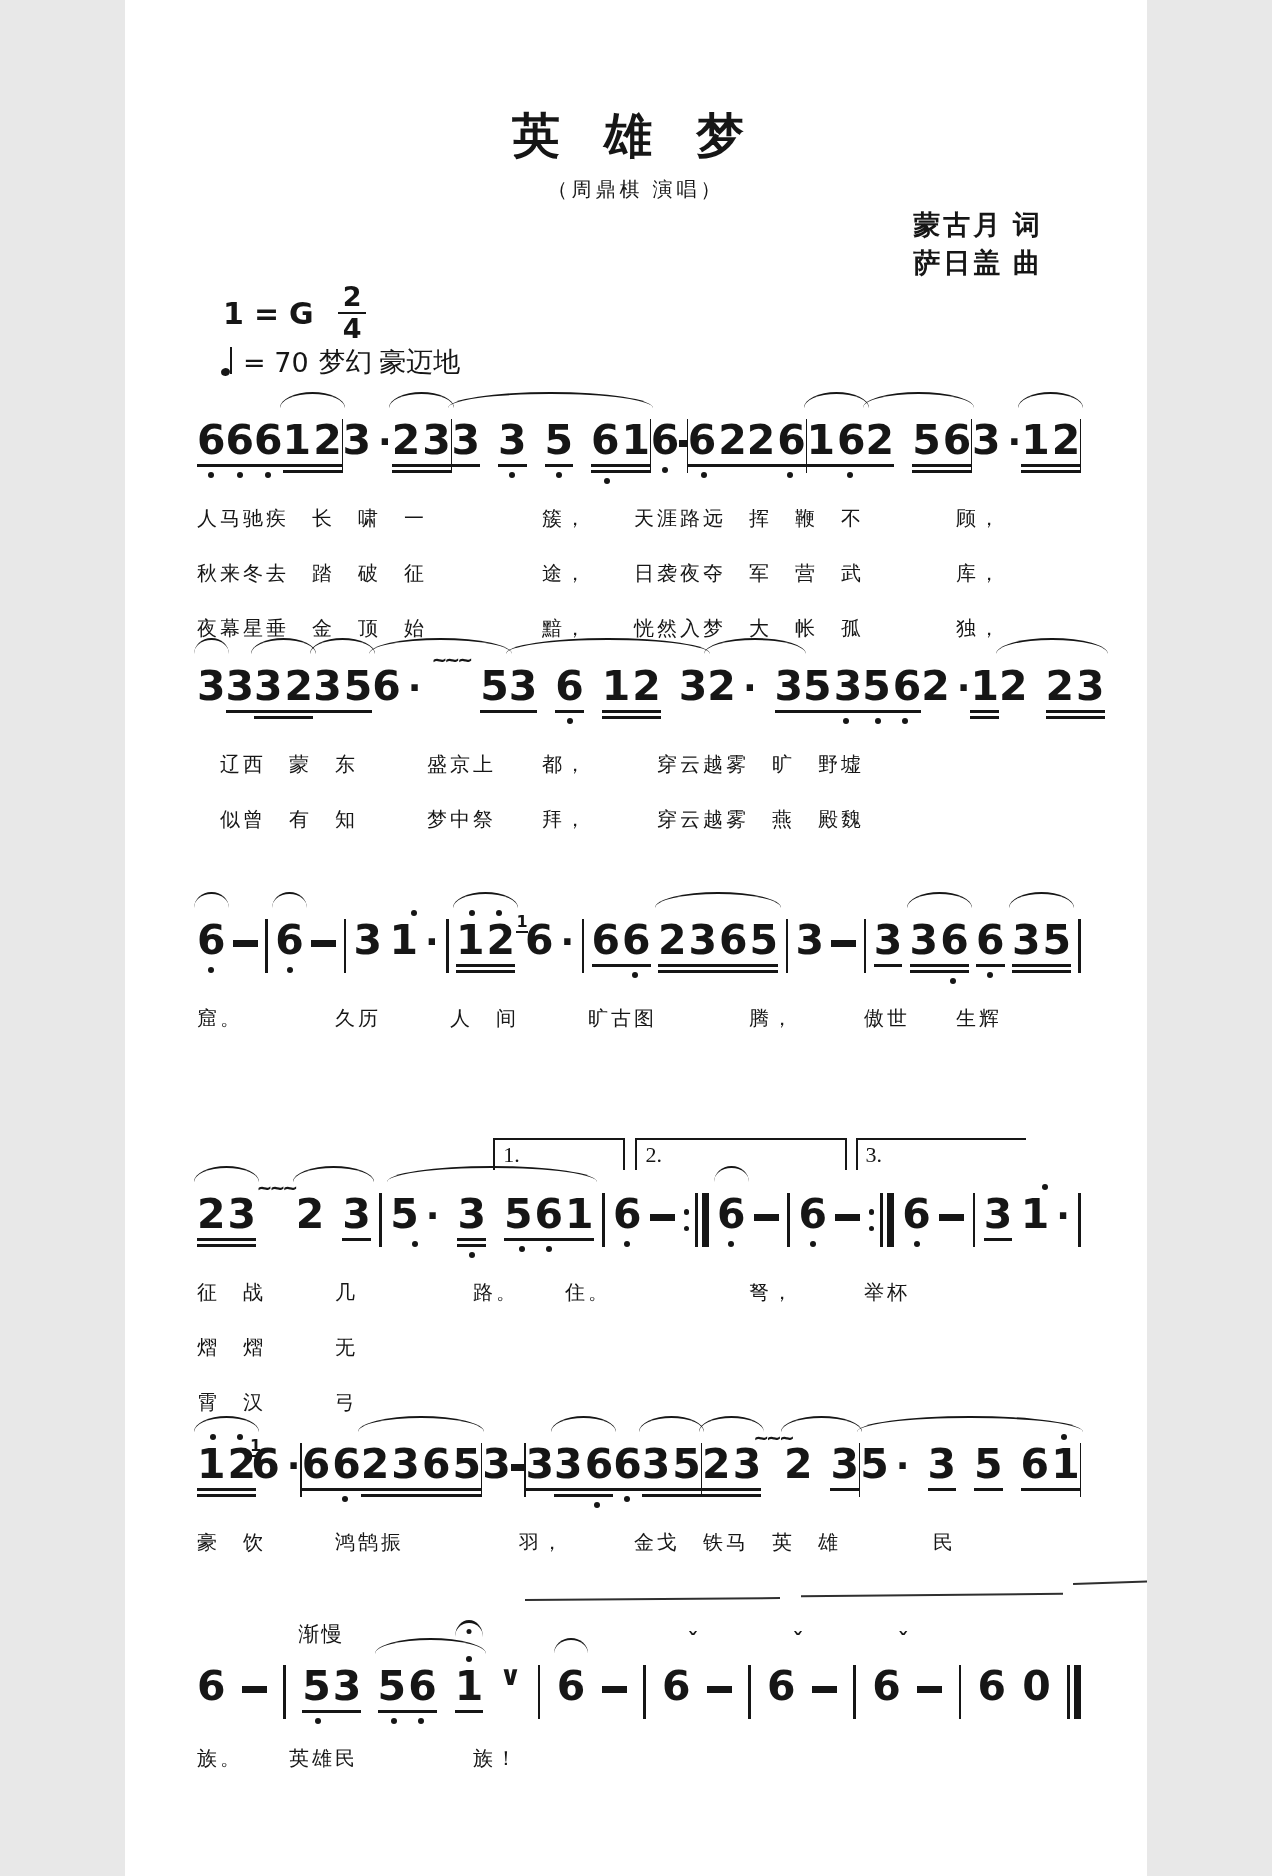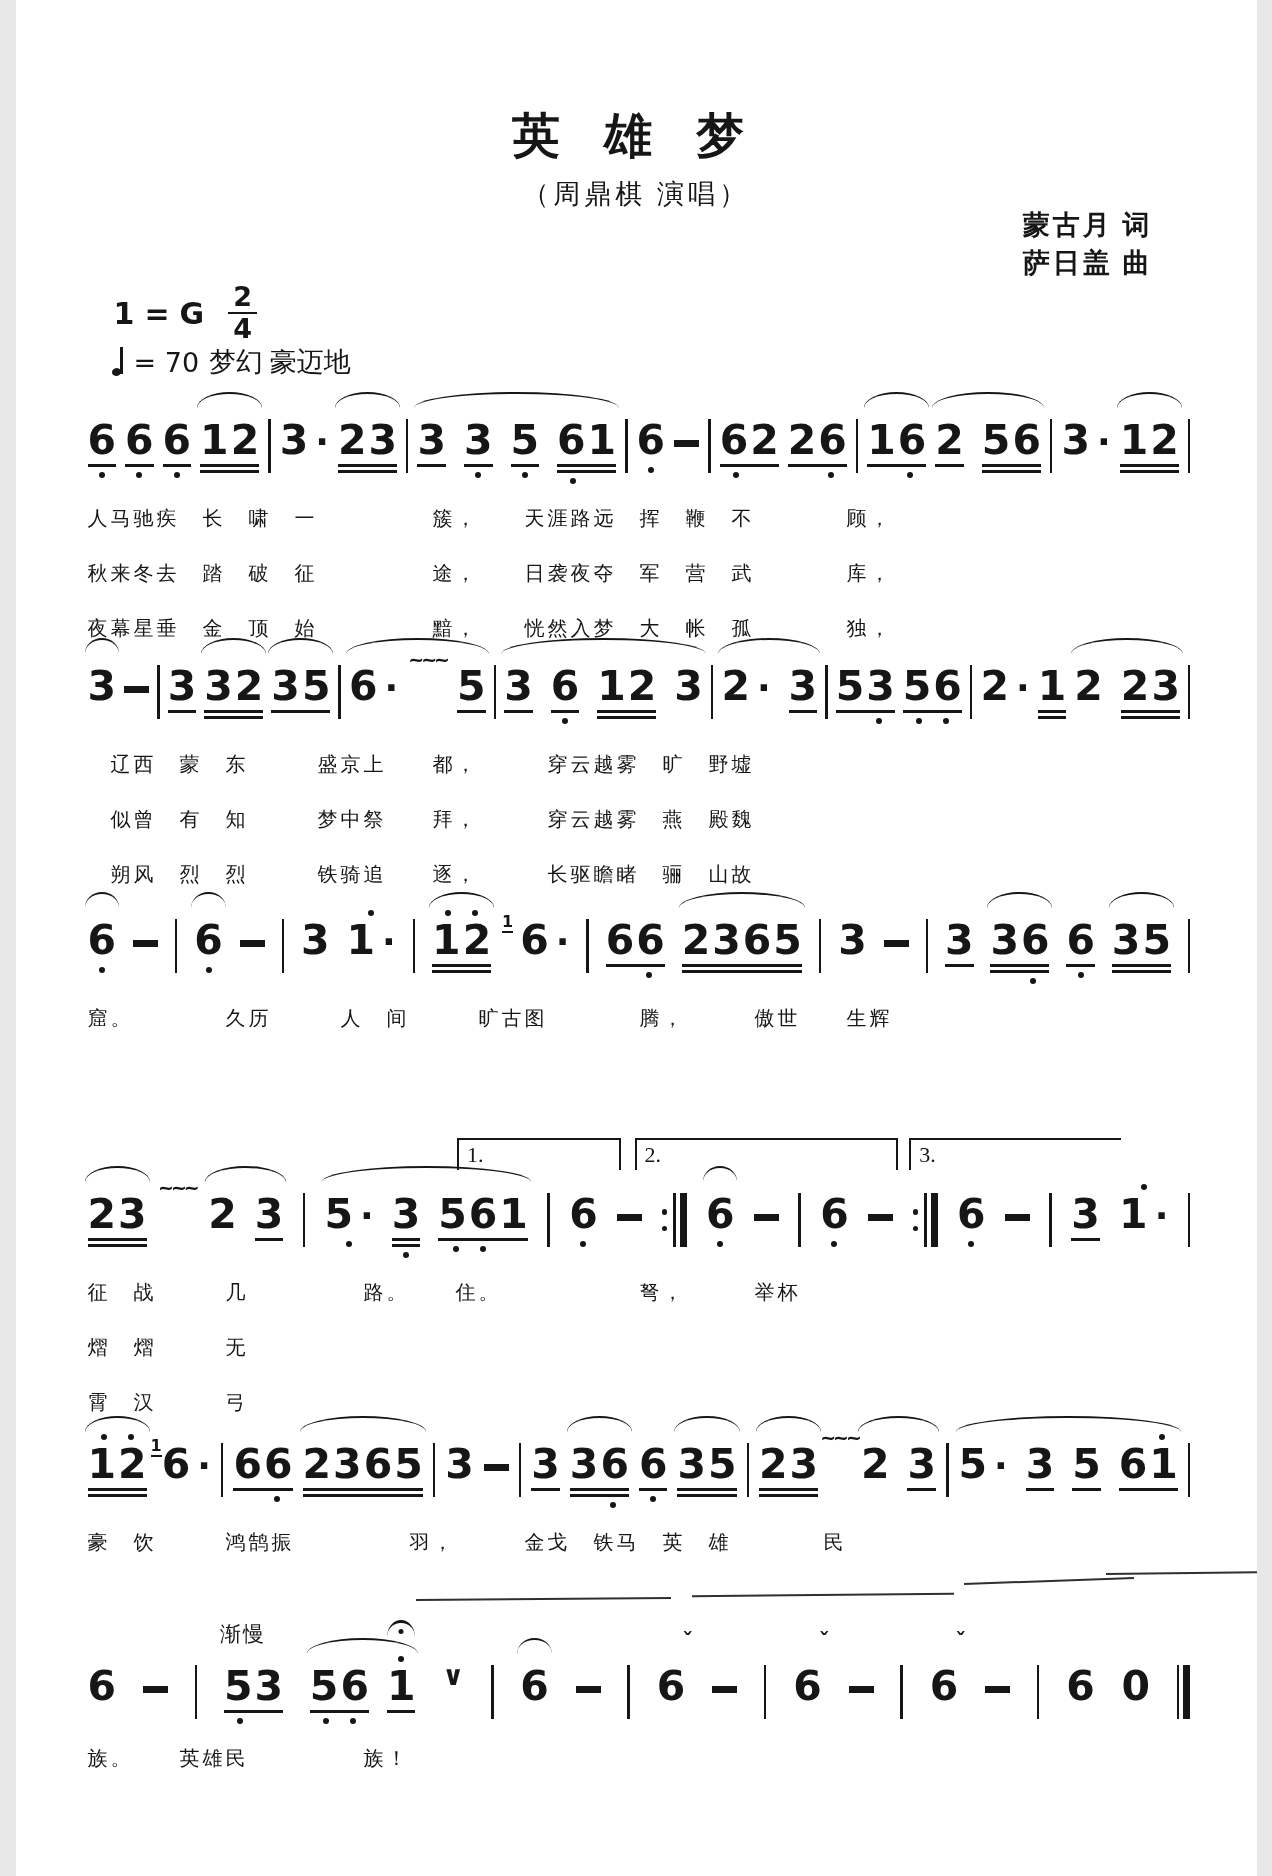--- a/index.html
+++ b/index.html
@@ -3,7 +3,7 @@
 <meta charset="utf-8">
 <style>
   html,body{margin:0;padding:0;background:#e8e8e8;}
-  .page{position:relative;width:1241px;height:1876px;background:#ffffff;margin:0 auto;
+  .page{position:relative;width:1022px;height:1876px;background:#ffffff;margin:0 auto;
         font-family:"Liberation Serif",serif;color:#161616;overflow:hidden;}
 
   

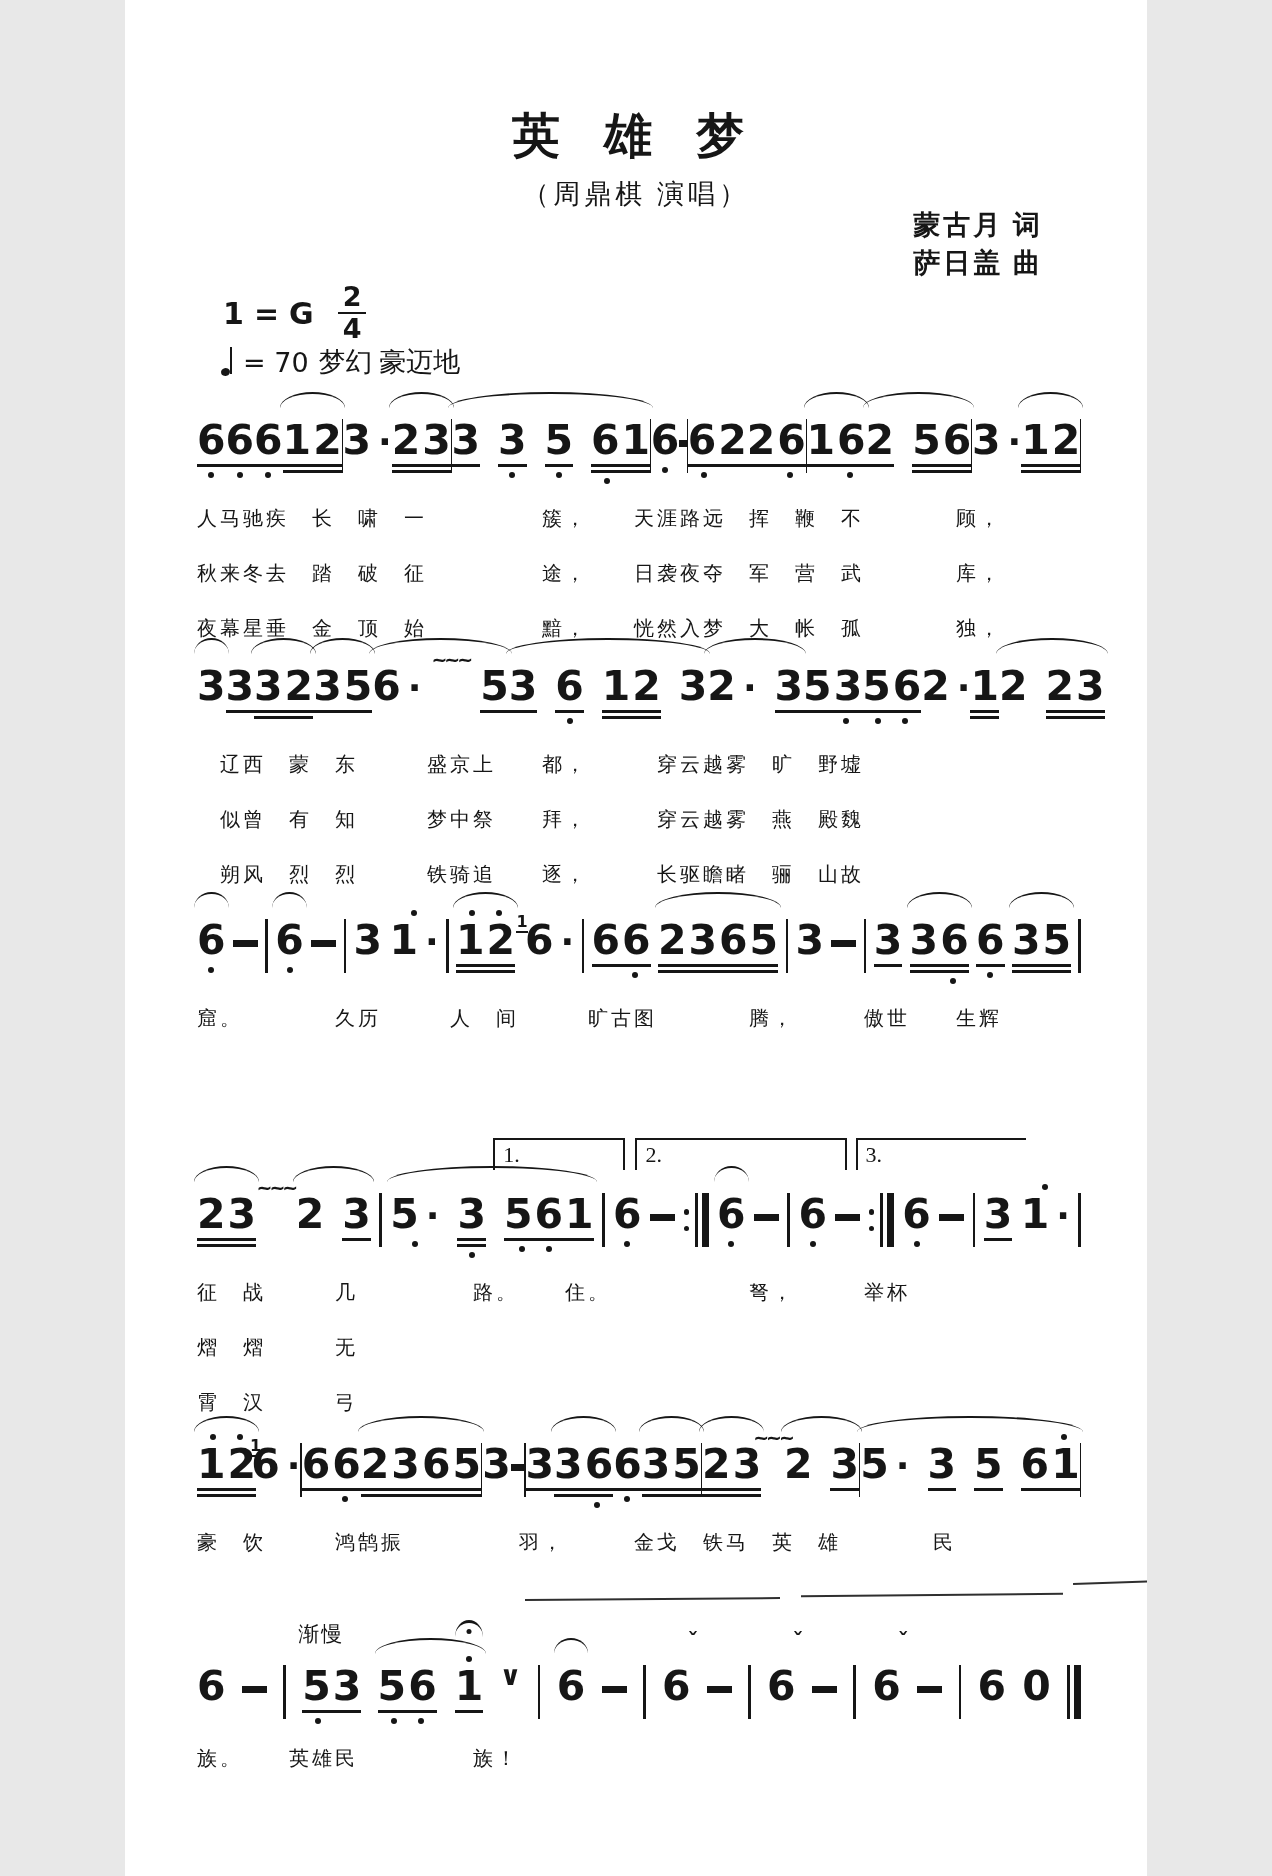--- a/index.html
+++ b/index.html
@@ -10,7 +10,7 @@
   .title{position:absolute;top:104px;left:0;right:0;text-align:center;
          font-size:48px;font-weight:bold;letter-spacing:16px;}
   .subtitle{position:absolute;top:176px;left:0;right:0;text-align:center;
-            font-size:27px;letter-spacing:4px;}
+            font-size:20px;letter-spacing:4px;}
   .credits{position:absolute;top:206px;right:104px;text-align:left;
            font-size:27px;font-weight:bold;line-height:38px;letter-spacing:3px;}
 

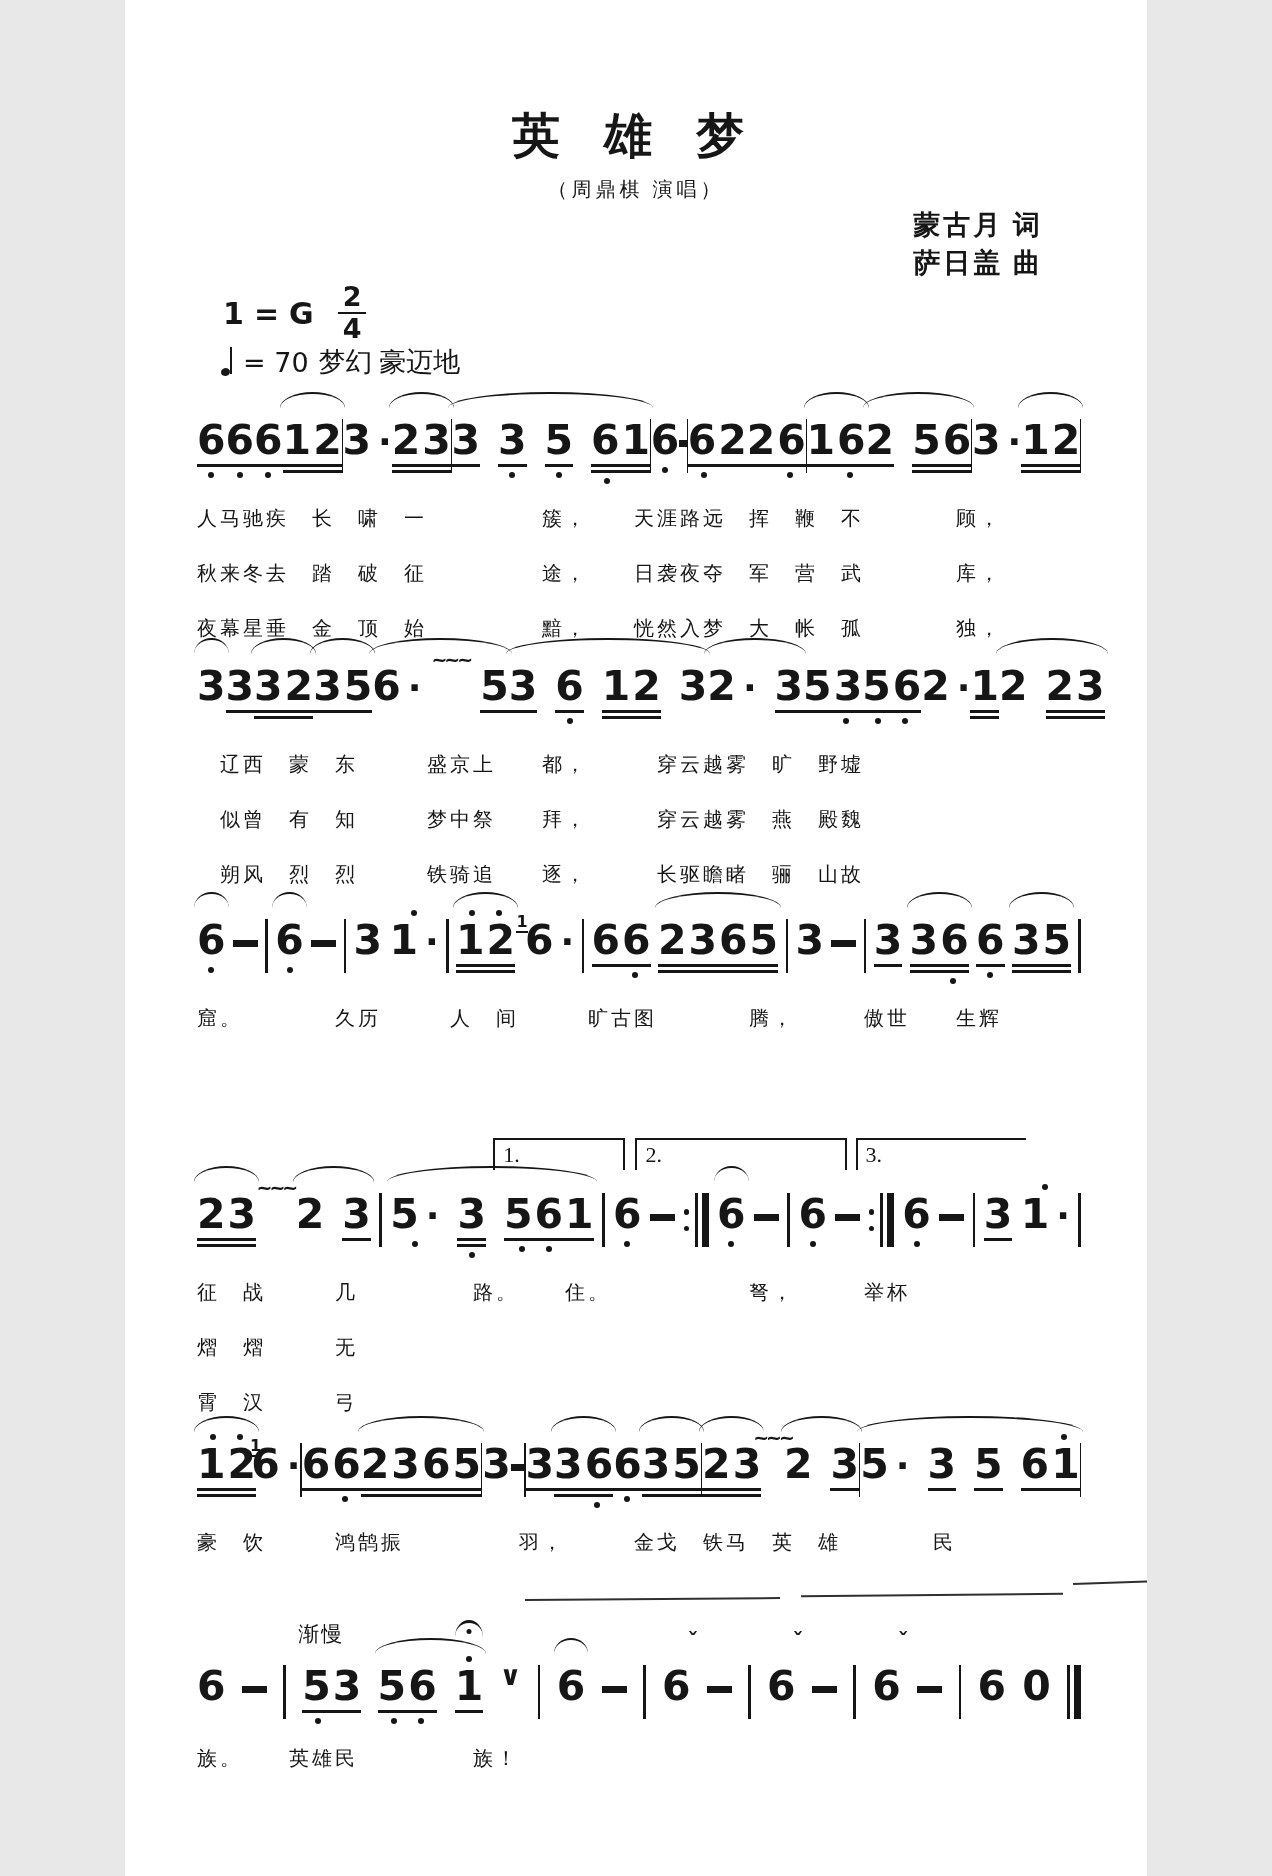--- a/index.html
+++ b/index.html
@@ -638,7 +638,6 @@
       </div>
     <div class="lyr">　辽西　蒙　东　　　盛京上　　都，　　　穿云越雾　旷　野墟</div>
     <div class="lyr">　似曾　有　知　　　梦中祭　　拜，　　　穿云越雾　燕　殿魏</div>
-    <div class="lyr">　朔风　烈　烈　　　铁骑追　　逐，　　　长驱瞻睹　骊　山故</div>
   </div>
 
   <div class="system" style="top:872px">

